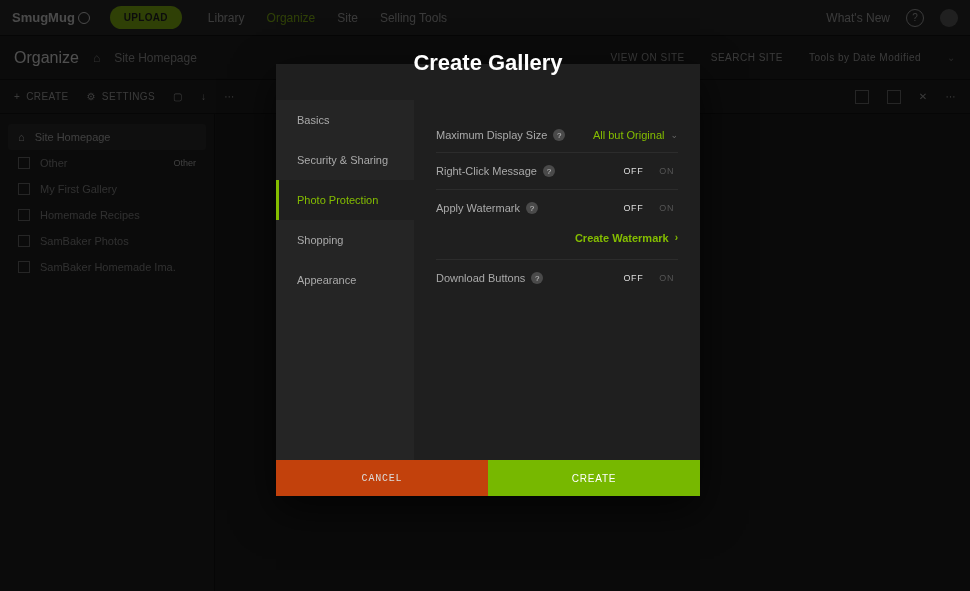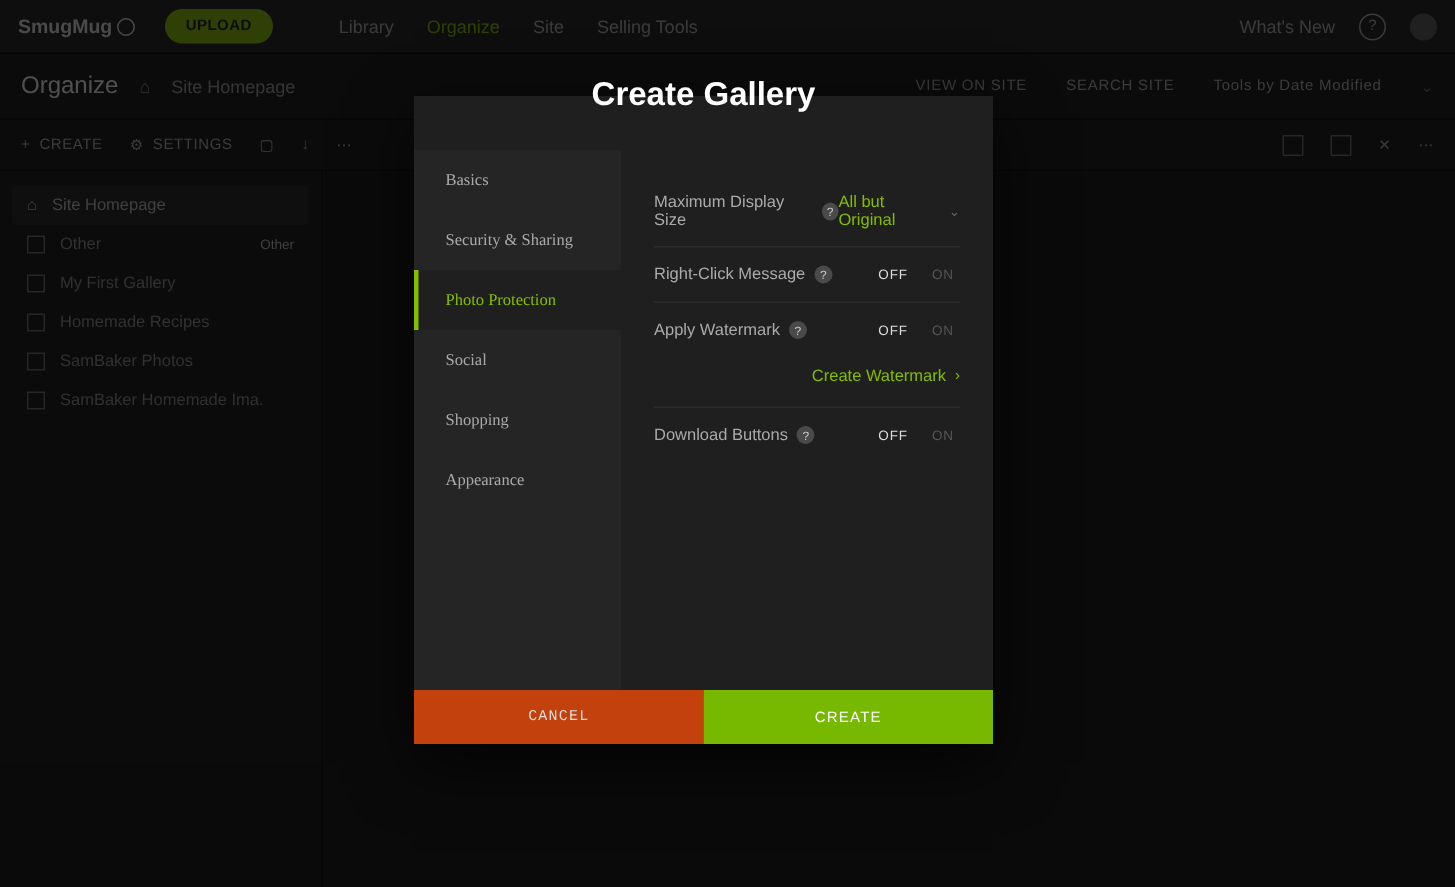--- a/index.html
+++ b/index.html
@@ -33,7 +33,7 @@
   background: #84bd00; color: #111; font-size: 10px; font-weight: 700;
   padding: 6px 14px; border-radius: 14px; letter-spacing: 0.3px;
 }
-.topnav { display: flex; gap: 22px; font-size: 12px; margin-left: 24px; }
+.topnav { display: flex; gap: 22px; font-size: 12px; margin-left: 6px; }
 .topnav span { color: #aaa; }
 .topnav .active { color: #84bd00; }
 .top-right { margin-left: auto; display: flex; align-items: center; gap: 16px; color: #aaa; font-size: 12px; }

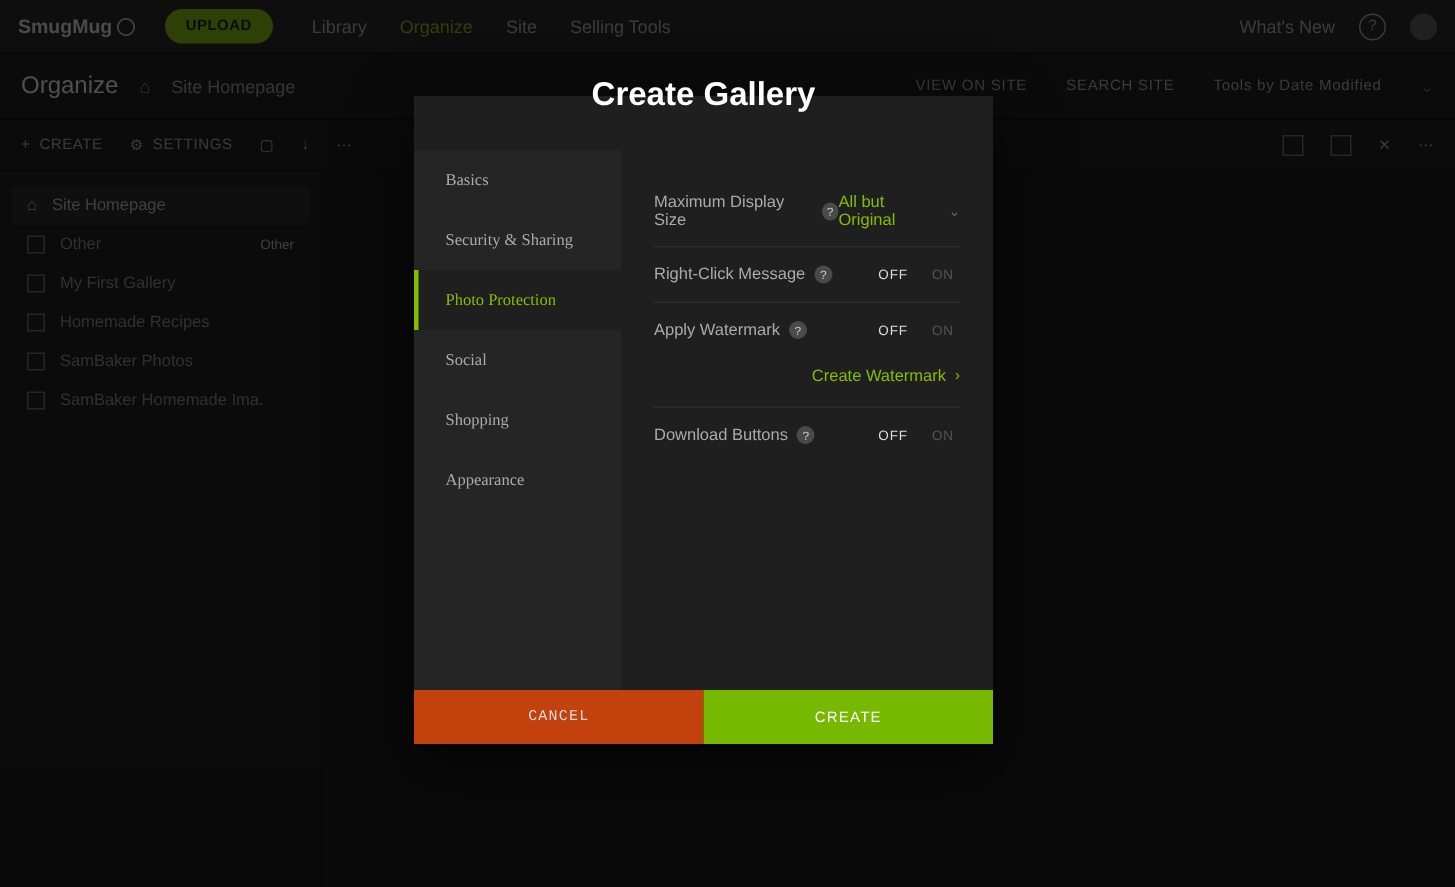--- a/index.html
+++ b/index.html
@@ -70,7 +70,7 @@
 
 
 .modal {
-  position: absolute; left: 276px; top: 64px; width: 386px; height: 432px;
+  position: absolute; left: 276px; top: 64px; width: 424px; height: 432px;
   background: #1f1f1f; color: #bbb; box-shadow: 0 14px 40px rgba(0,0,0,0.7);
   display: flex; flex-direction: column;
 }

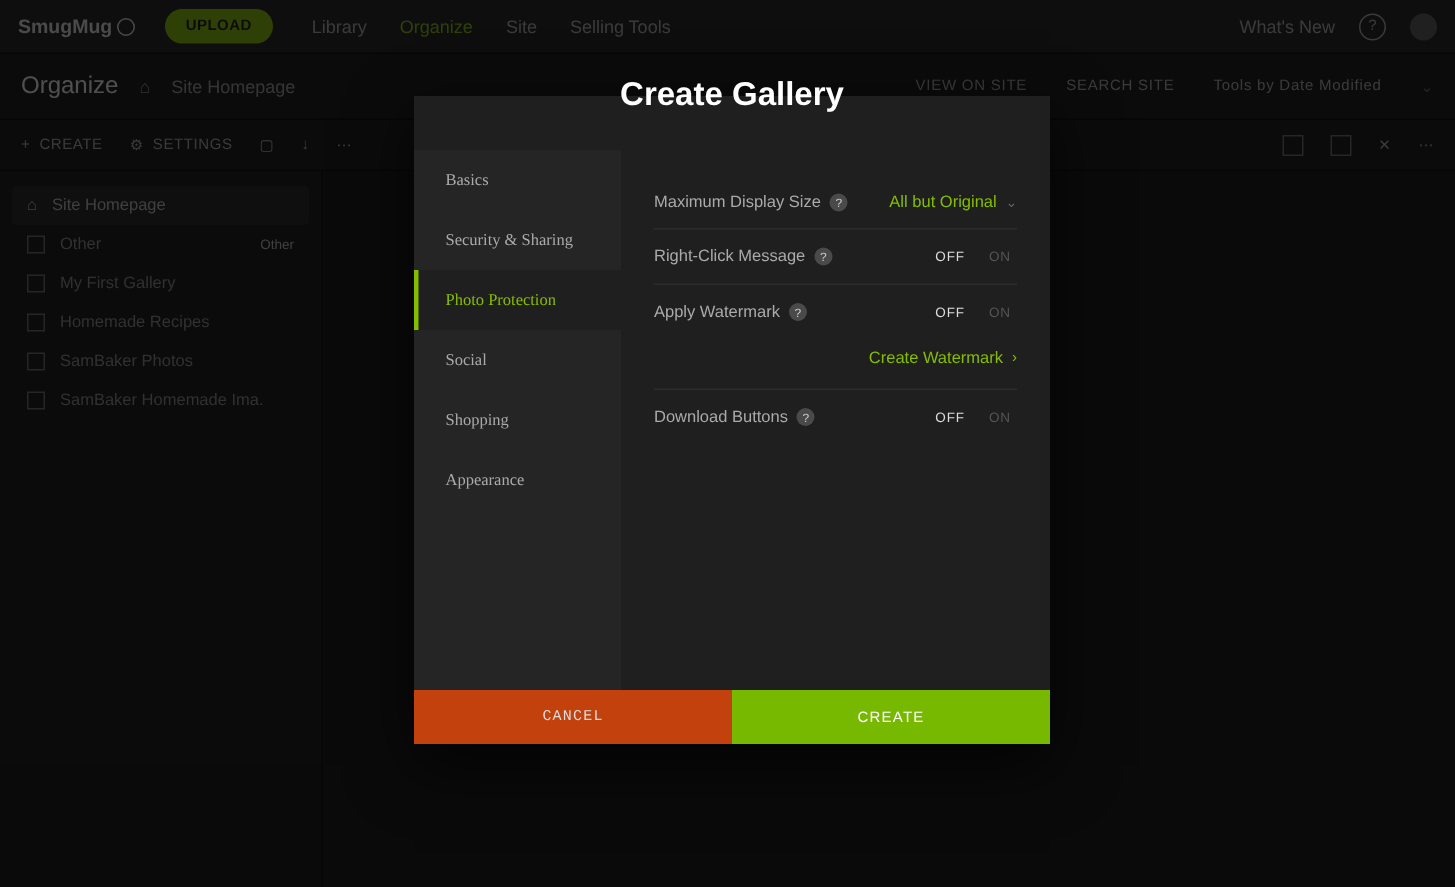--- a/index.html
+++ b/index.html
@@ -86,7 +86,6 @@
 .side-item {
   padding: 14px 18px; font-size: 11px; color: #aaa; cursor: pointer;
   border-left: 3px solid transparent;
-  font-family: Liberation Serif, serif;
 }
 .side-item.active { background: #1f1f1f; color: #84bd00; border-left-color: #84bd00; }
 

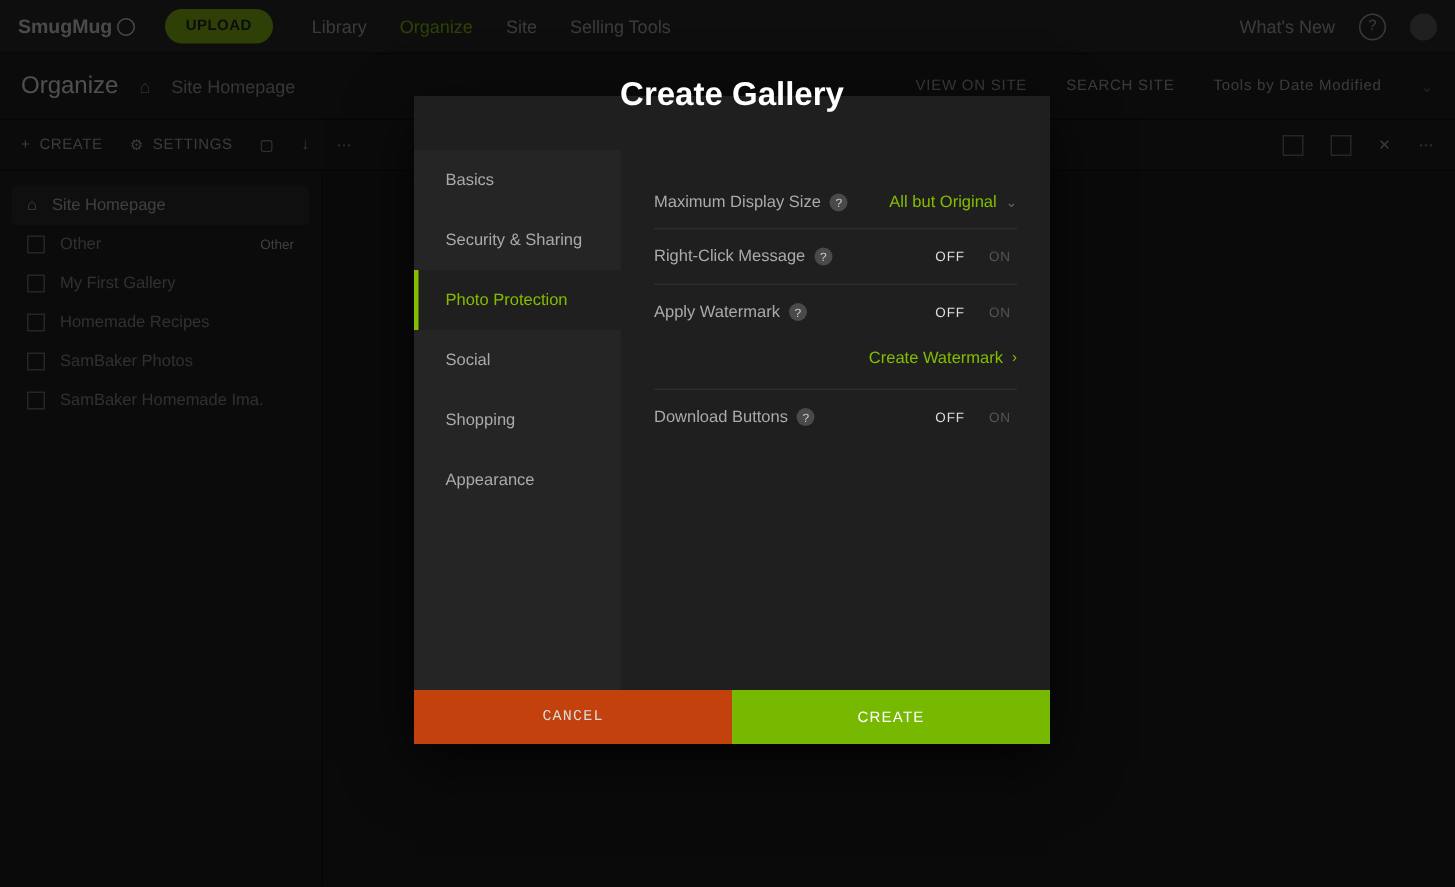--- a/index.html
+++ b/index.html
@@ -217,7 +217,6 @@
       <div class="side-item">Basics</div>
       <div class="side-item">Security &amp; Sharing</div>
       <div class="side-item active">Photo Protection</div>
-      <div class="side-item">Social</div>
       <div class="side-item">Shopping</div>
       <div class="side-item">Appearance</div>
     </div>

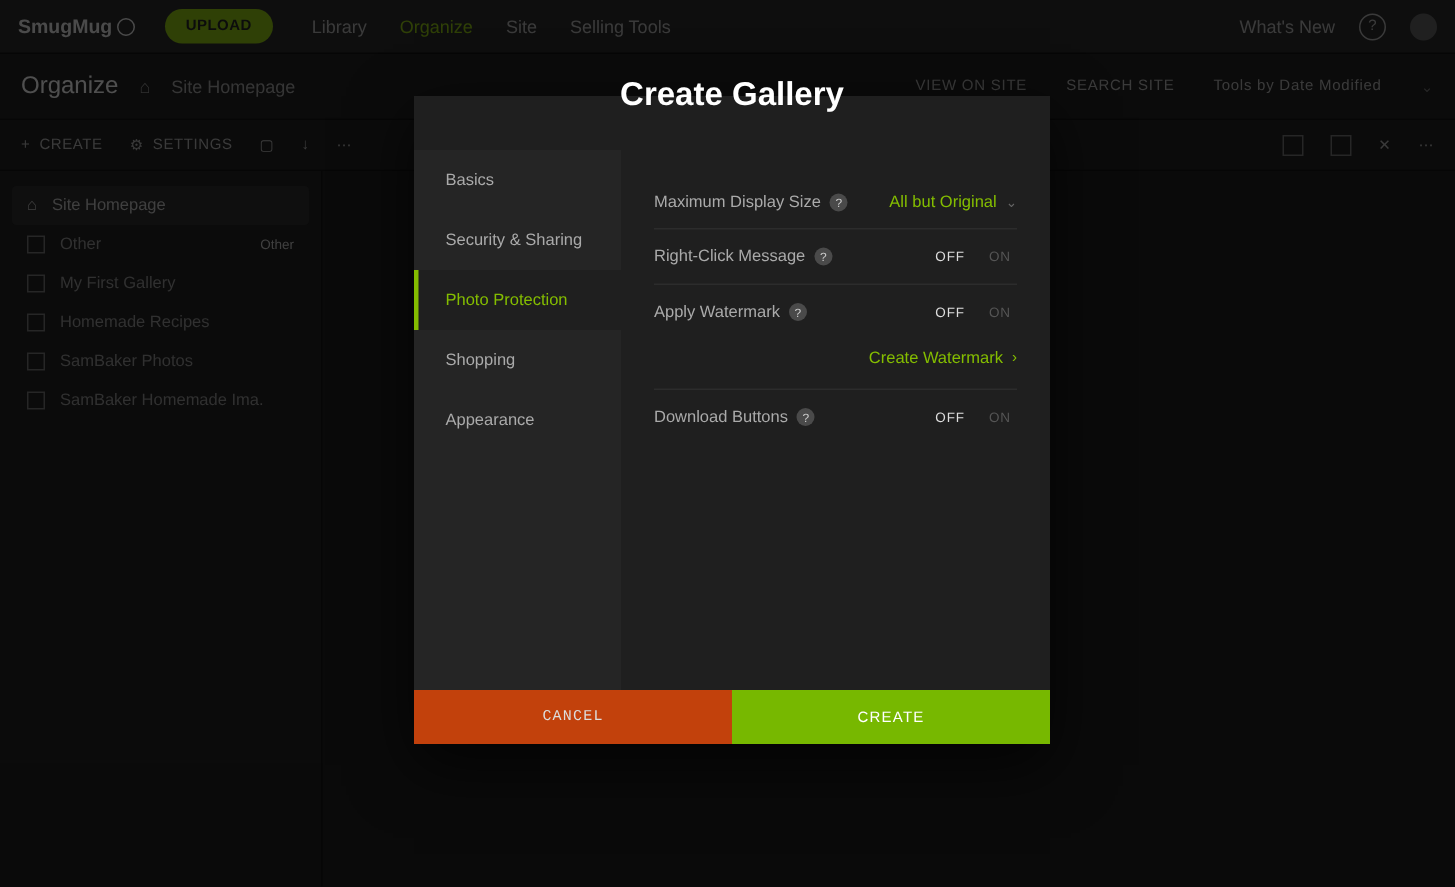--- a/index.html
+++ b/index.html
@@ -110,7 +110,7 @@
 .link-row {
   text-align: right; padding: 10px 0 14px 0; border-bottom: 1px solid #2c2c2c;
 }
-.link { color: #84bd00; font-size: 11px; display: inline-flex; gap: 6px; }
+.link { color: #84bd00; font-size: 11px; display: inline-flex; gap: 6px; font-weight: bold; }
 .link .arr { font-size: 10px; color: #84bd00; }
 
 .modal-actions { display: flex; height: 36px; }

